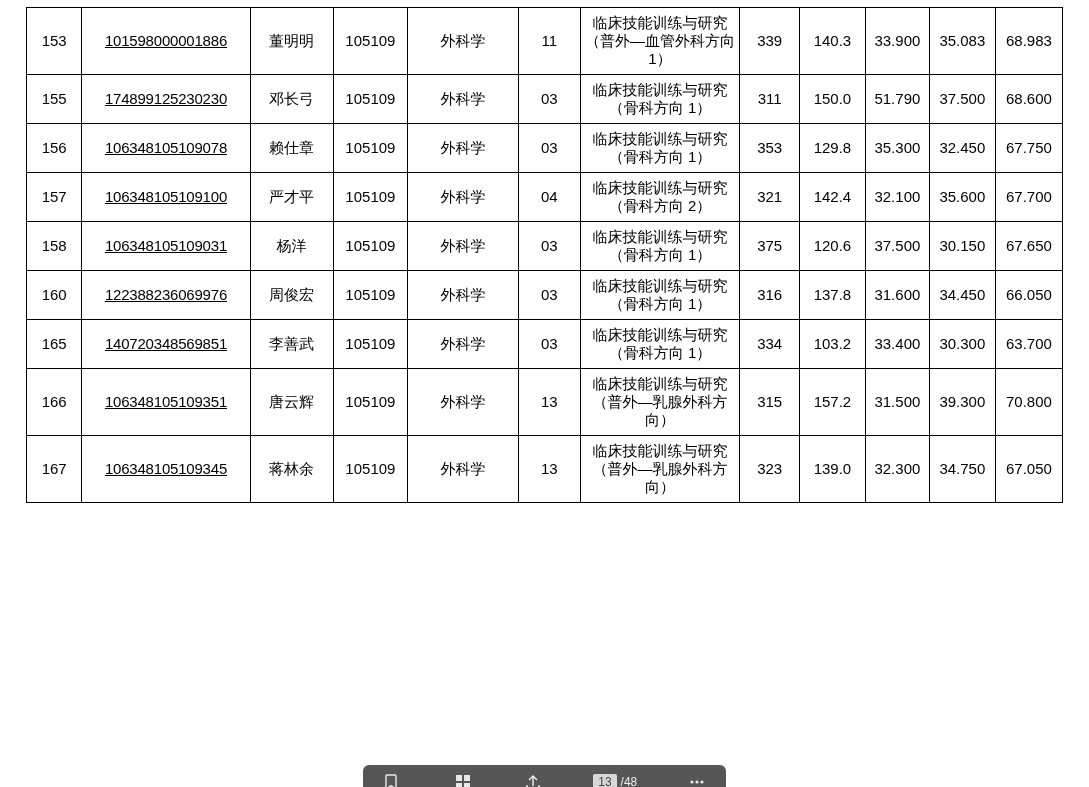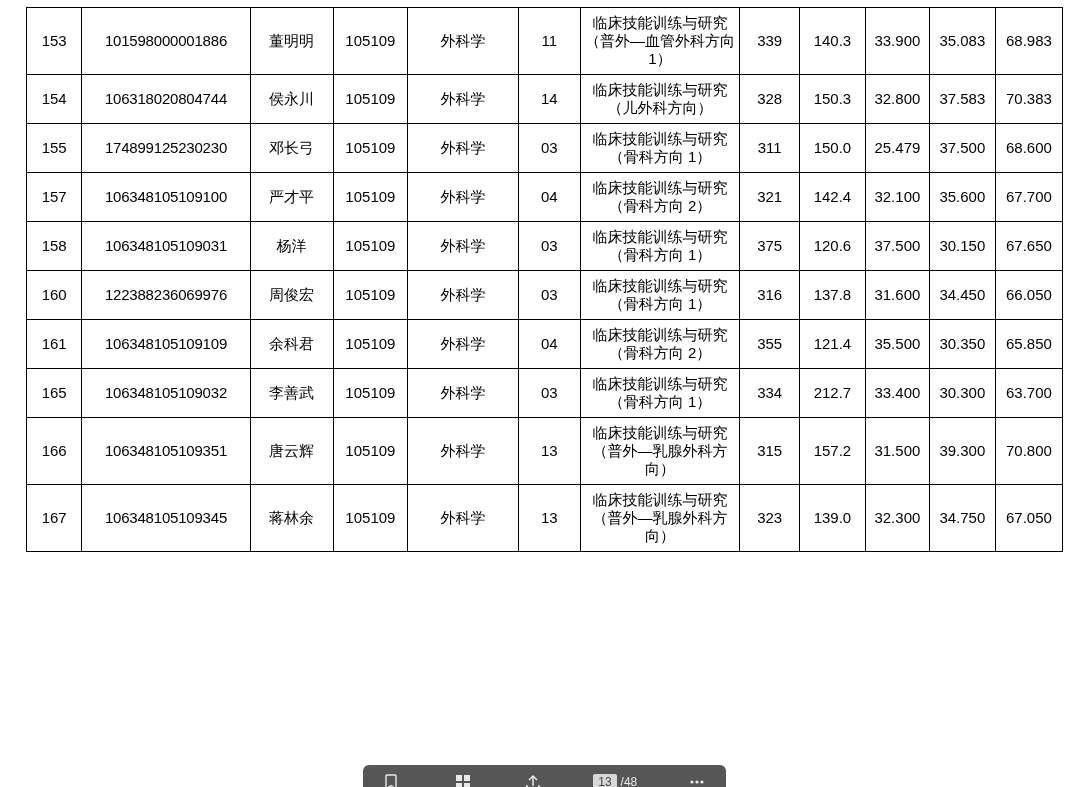--- a/index.html
+++ b/index.html
@@ -64,6 +64,7 @@
     padding-bottom: 2px;
     font-size: 14.5px;
     letter-spacing: -0.2px;
+    text-decoration: underline;
   }
   td.field-cell {
     font-size: 14px;

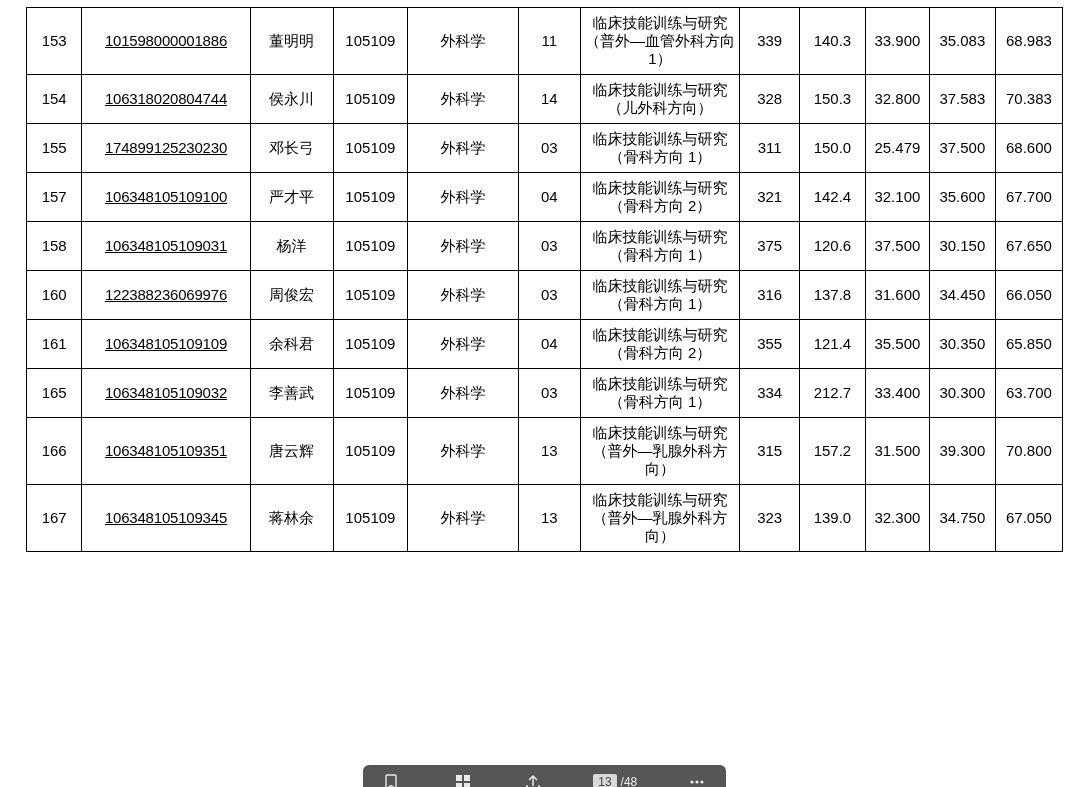--- a/index.html
+++ b/index.html
@@ -157,20 +157,6 @@
           <td class="num">68.983</td>
         </tr>
         <tr class="tall">
-          <td class="index-cell">154</td>
-          <td class="id-cell">106318020804744</td>
-          <td>侯永川</td>
-          <td>105109</td>
-          <td>外科学</td>
-          <td>14</td>
-          <td class="field-cell">临床技能训练与研究（儿外科方向）</td>
-          <td class="num">328</td>
-          <td class="num">150.3</td>
-          <td class="num">32.800</td>
-          <td class="num">37.583</td>
-          <td class="num">70.383</td>
-        </tr>
-        <tr class="tall">
           <td class="index-cell">155</td>
           <td class="id-cell">174899125230230</td>
           <td>邓长弓</td>

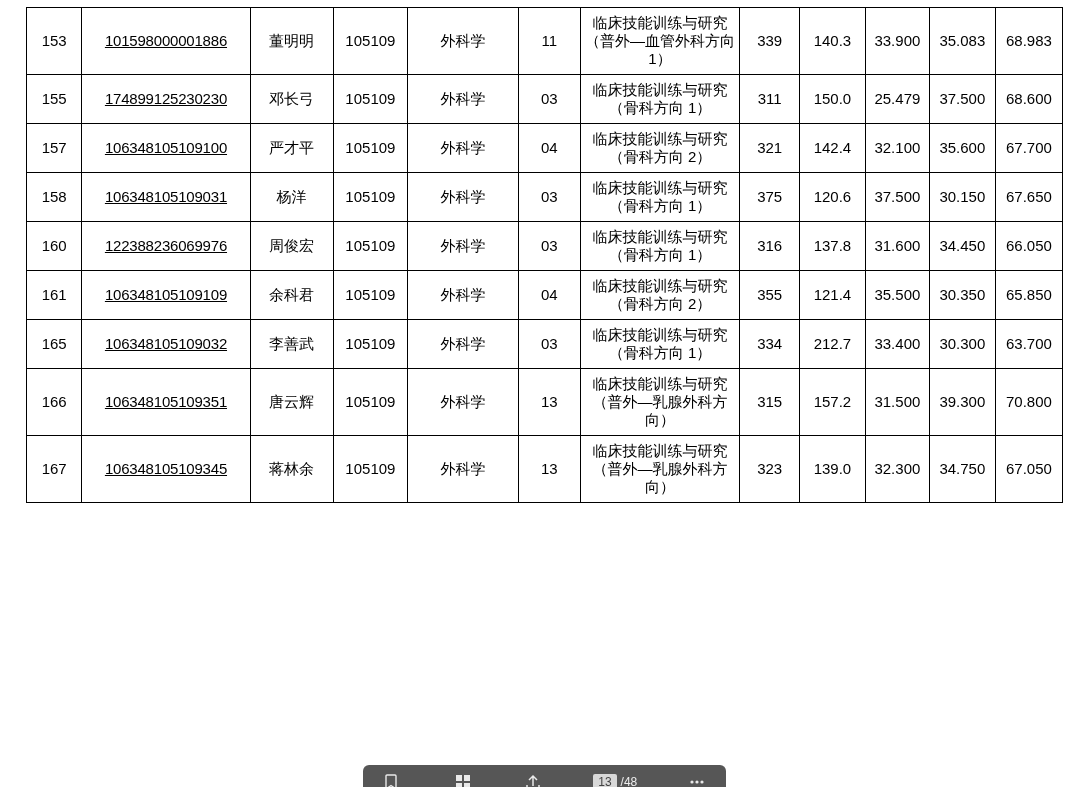--- a/index.html
+++ b/index.html
@@ -166,7 +166,7 @@
           <td class="field-cell">临床技能训练与研究（骨科方向 1）</td>
           <td class="num">311</td>
           <td class="num">150.0</td>
-          <td class="num">25.479</td>
+          <td class="num">51.790</td>
           <td class="num">37.500</td>
           <td class="num">68.600</td>
         </tr>

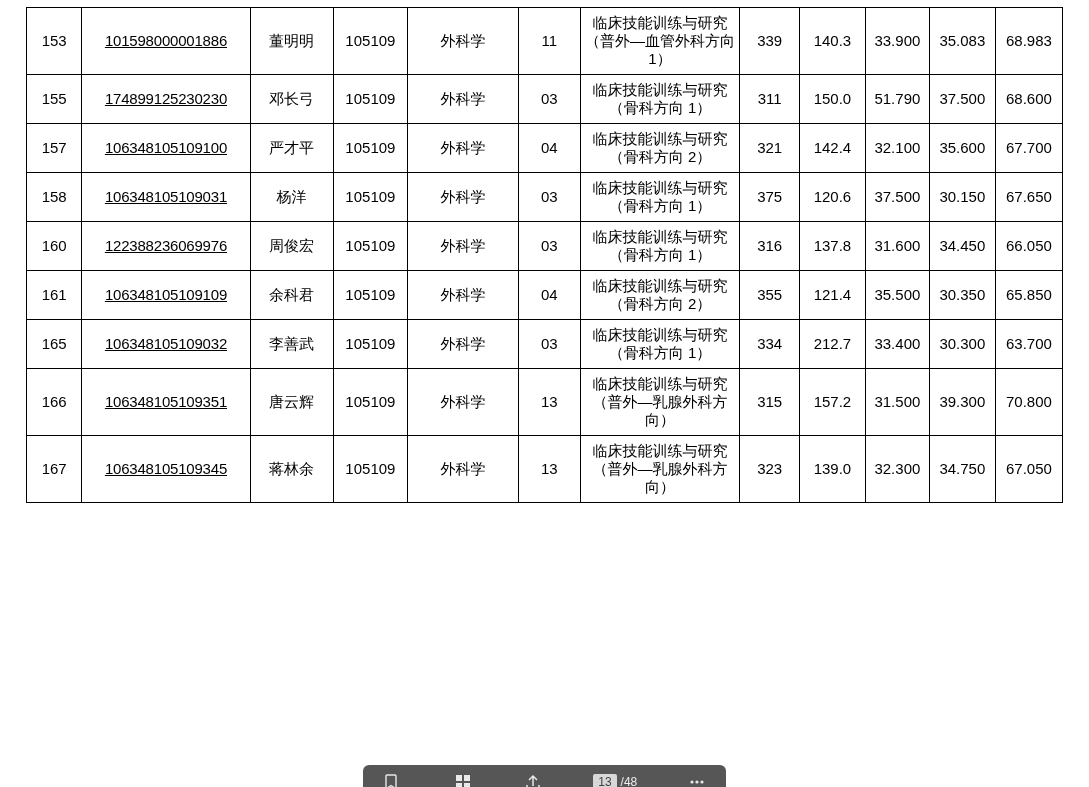--- a/index.html
+++ b/index.html
@@ -171,6 +171,20 @@
           <td class="num">68.600</td>
         </tr>
         <tr class="tall">
+          <td class="index-cell">156</td>
+          <td class="id-cell">106348105109078</td>
+          <td>赖仕章</td>
+          <td>105109</td>
+          <td>外科学</td>
+          <td>03</td>
+          <td class="field-cell">临床技能训练与研究（骨科方向 1）</td>
+          <td class="num">353</td>
+          <td class="num">129.8</td>
+          <td class="num">35.300</td>
+          <td class="num">32.450</td>
+          <td class="num">67.750</td>
+        </tr>
+        <tr class="tall">
           <td class="index-cell">157</td>
           <td class="id-cell">106348105109100</td>
           <td>严才平</td>

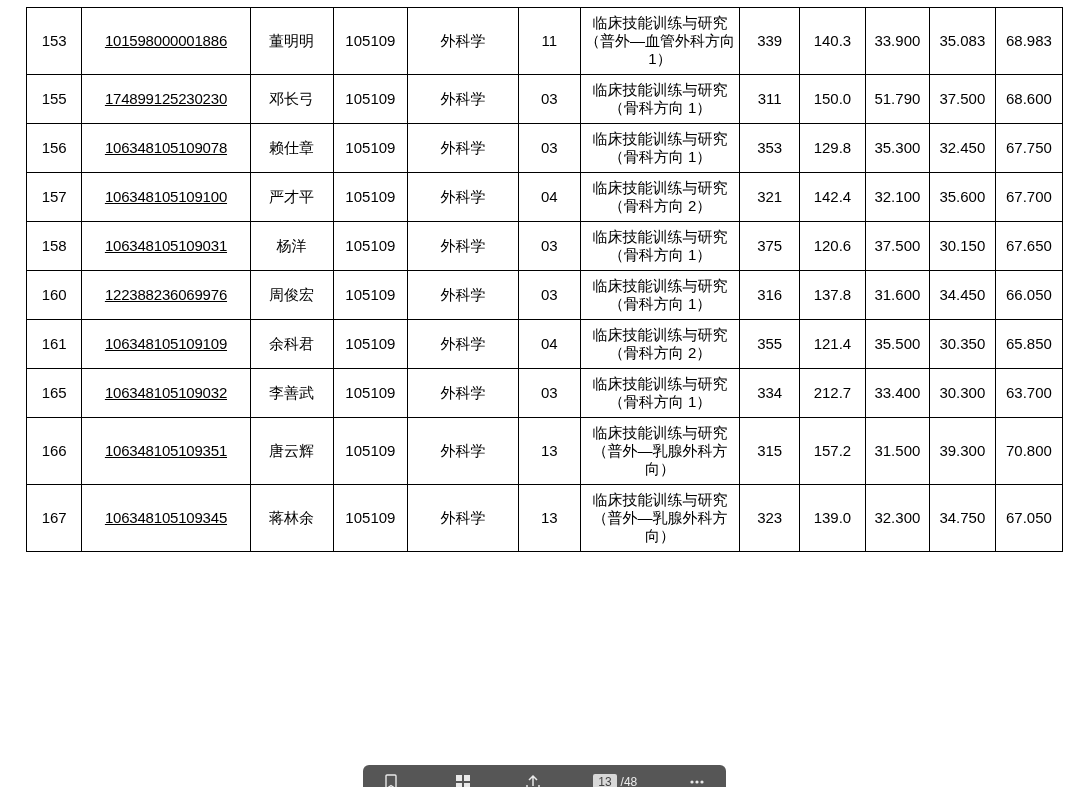--- a/index.html
+++ b/index.html
@@ -227,20 +227,6 @@
           <td class="num">66.050</td>
         </tr>
         <tr class="tall">
-          <td class="index-cell">161</td>
-          <td class="id-cell">106348105109109</td>
-          <td>余科君</td>
-          <td>105109</td>
-          <td>外科学</td>
-          <td>04</td>
-          <td class="field-cell">临床技能训练与研究（骨科方向 2）</td>
-          <td class="num">355</td>
-          <td class="num">121.4</td>
-          <td class="num">35.500</td>
-          <td class="num">30.350</td>
-          <td class="num">65.850</td>
-        </tr>
-        <tr class="tall">
           <td class="index-cell">165</td>
           <td class="id-cell">106348105109032</td>
           <td>李善武</td>

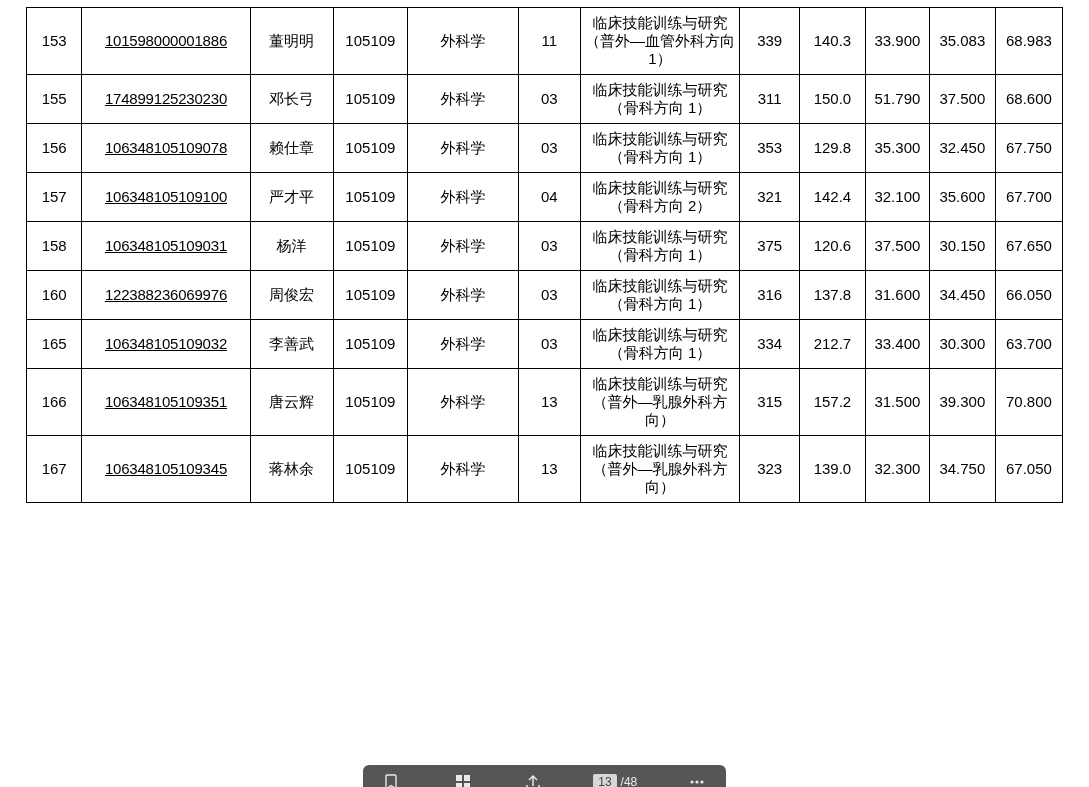--- a/index.html
+++ b/index.html
@@ -228,7 +228,7 @@
         </tr>
         <tr class="tall">
           <td class="index-cell">165</td>
-          <td class="id-cell">106348105109032</td>
+          <td class="id-cell">140720348569851</td>
           <td>李善武</td>
           <td>105109</td>
           <td>外科学</td>

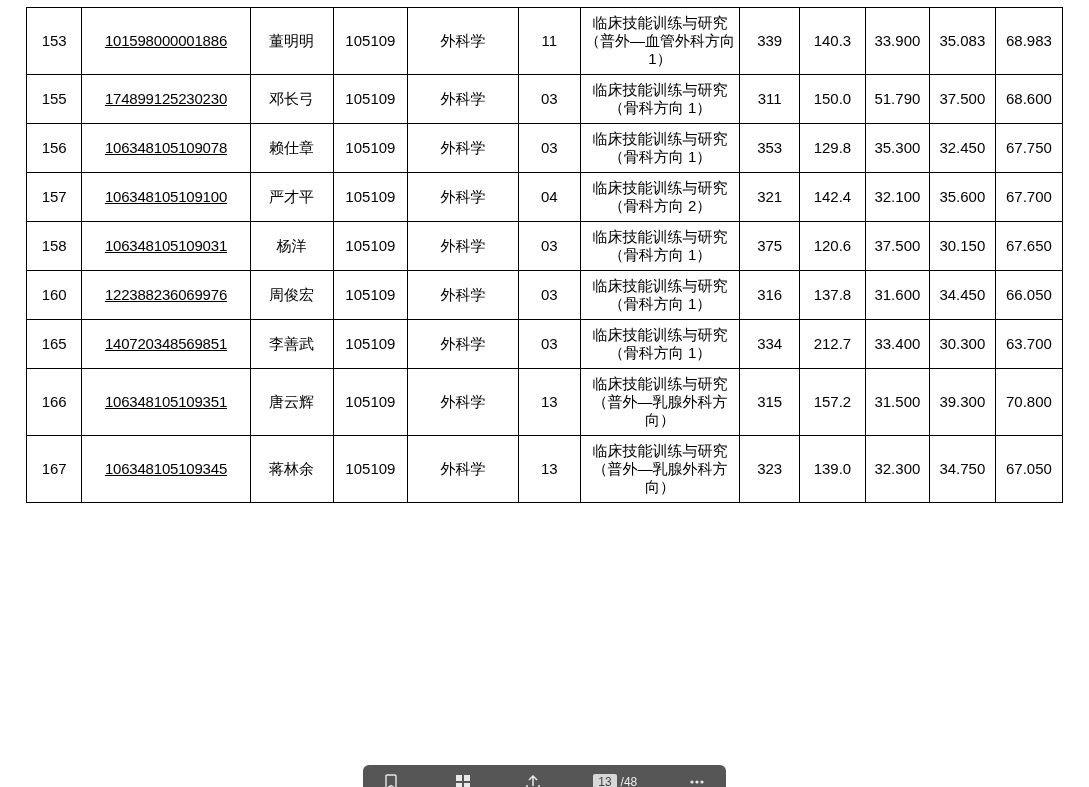--- a/index.html
+++ b/index.html
@@ -235,7 +235,7 @@
           <td>03</td>
           <td class="field-cell">临床技能训练与研究（骨科方向 1）</td>
           <td class="num">334</td>
-          <td class="num">212.7</td>
+          <td class="num">103.2</td>
           <td class="num">33.400</td>
           <td class="num">30.300</td>
           <td class="num">63.700</td>

